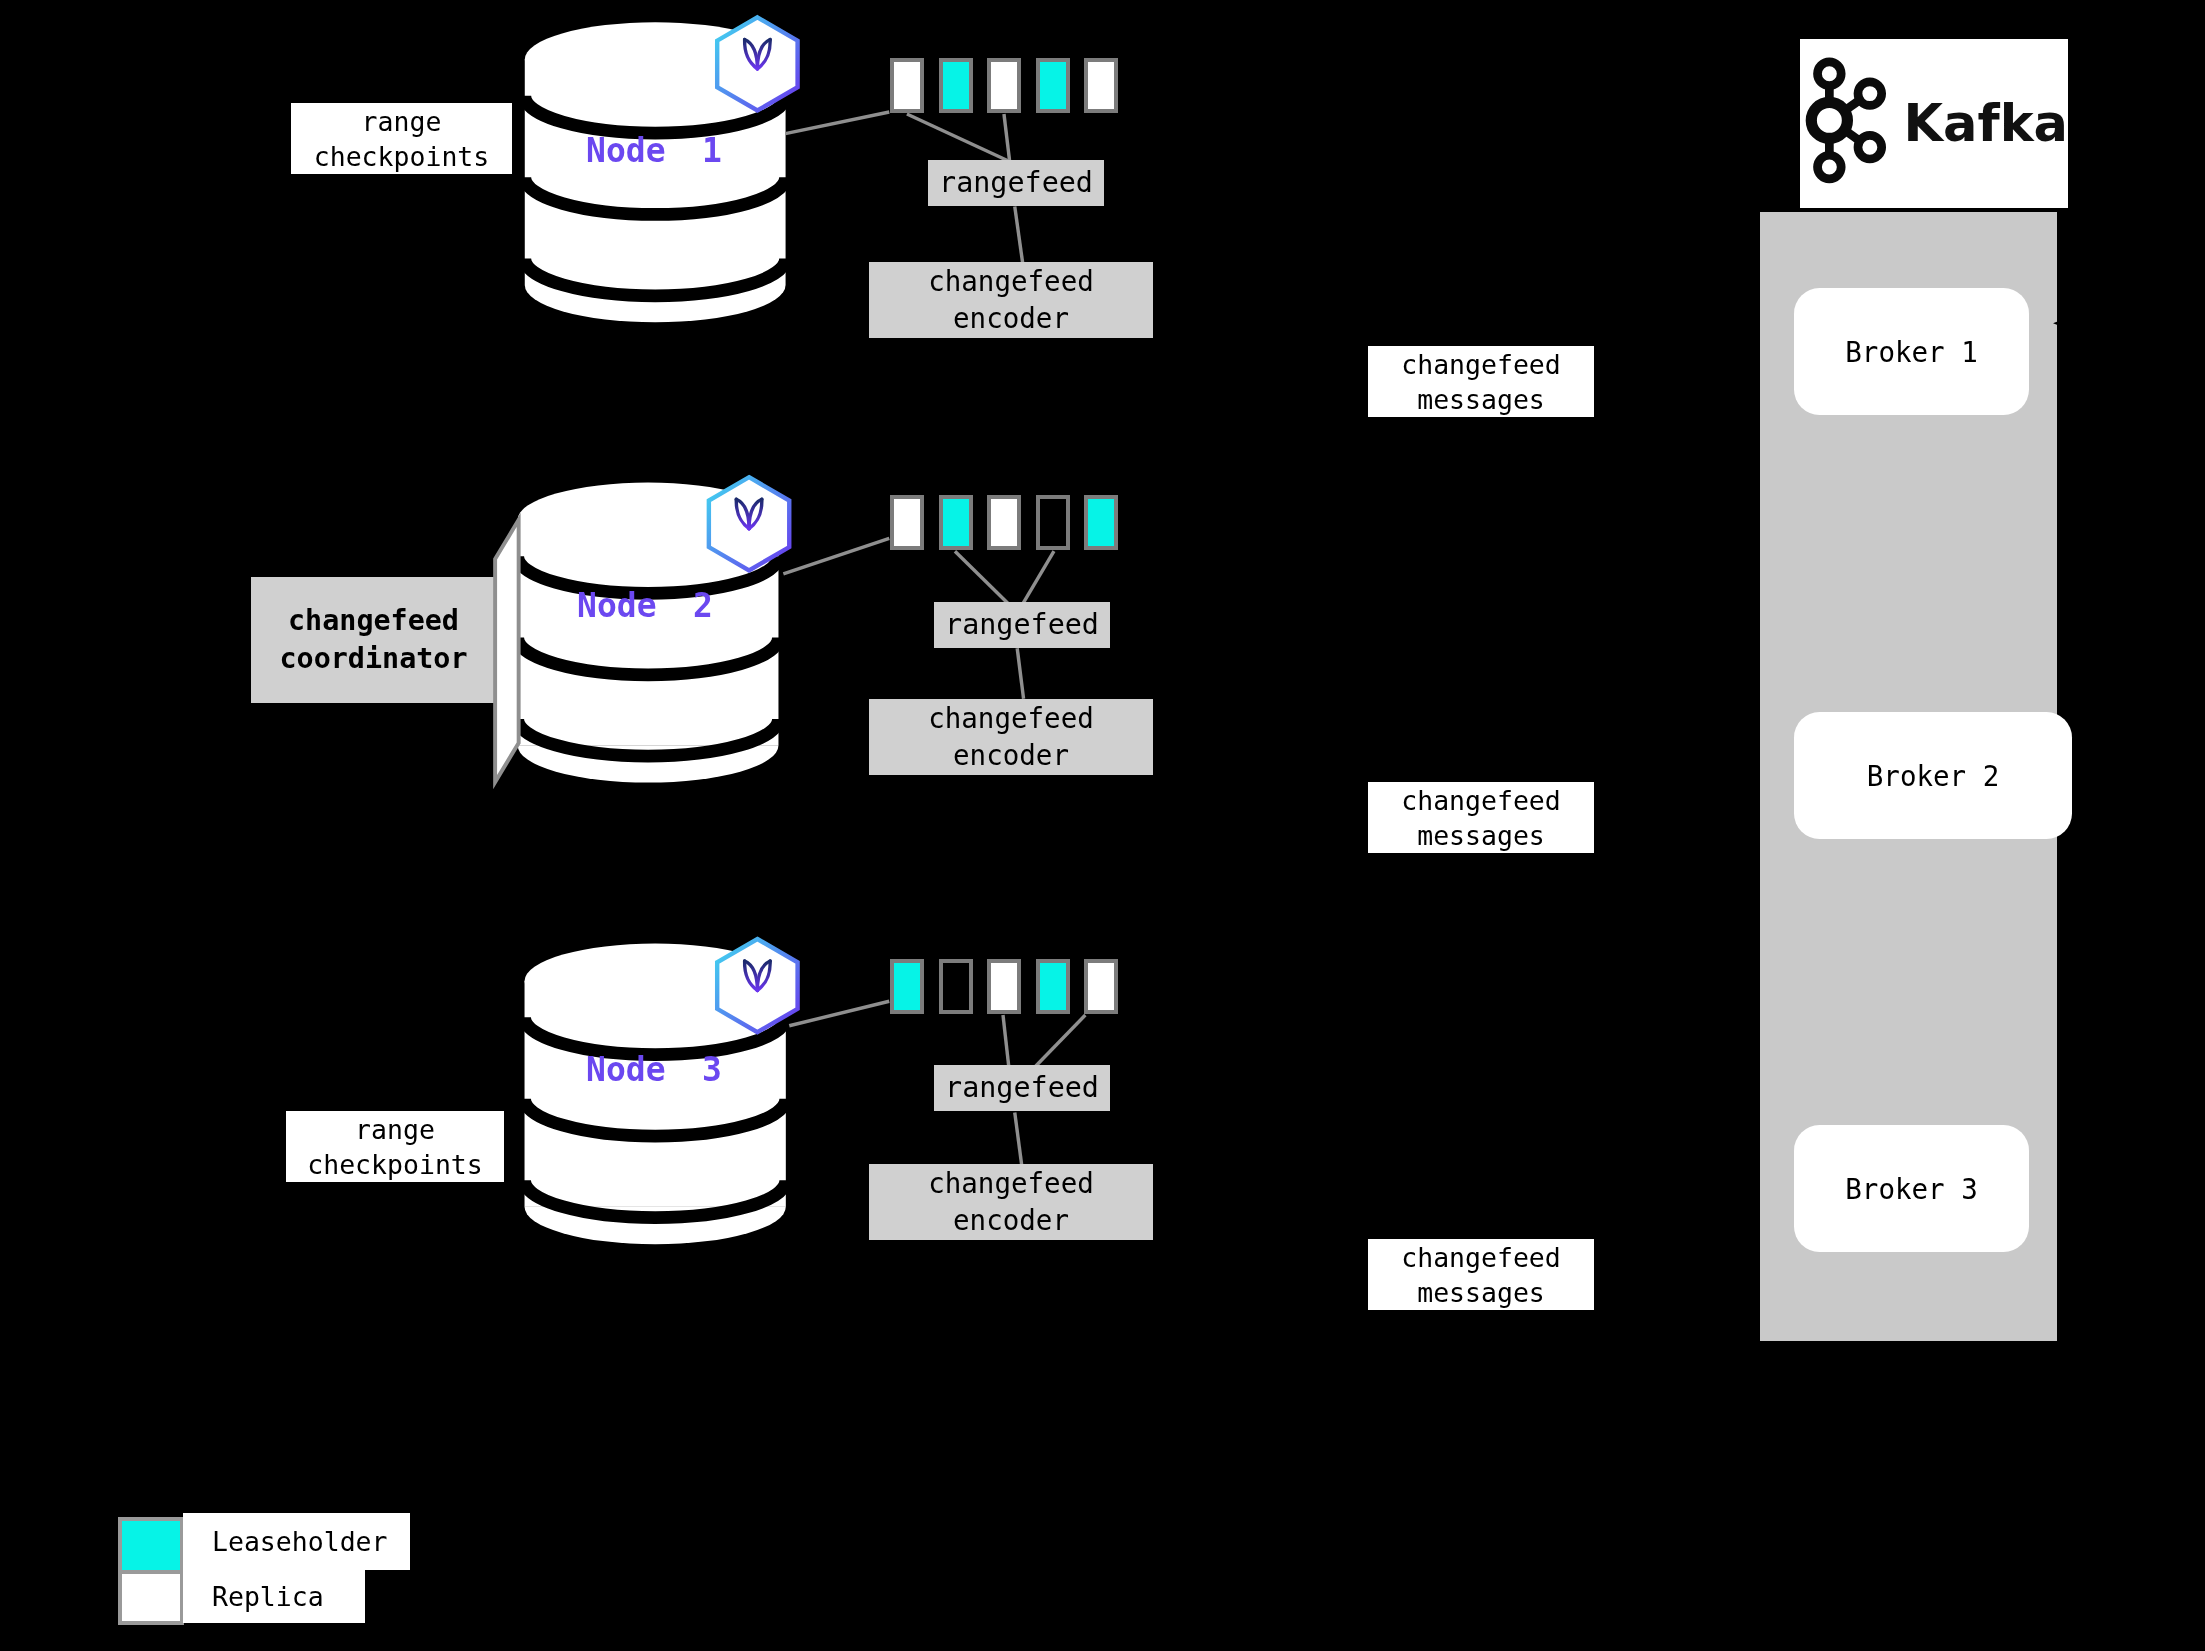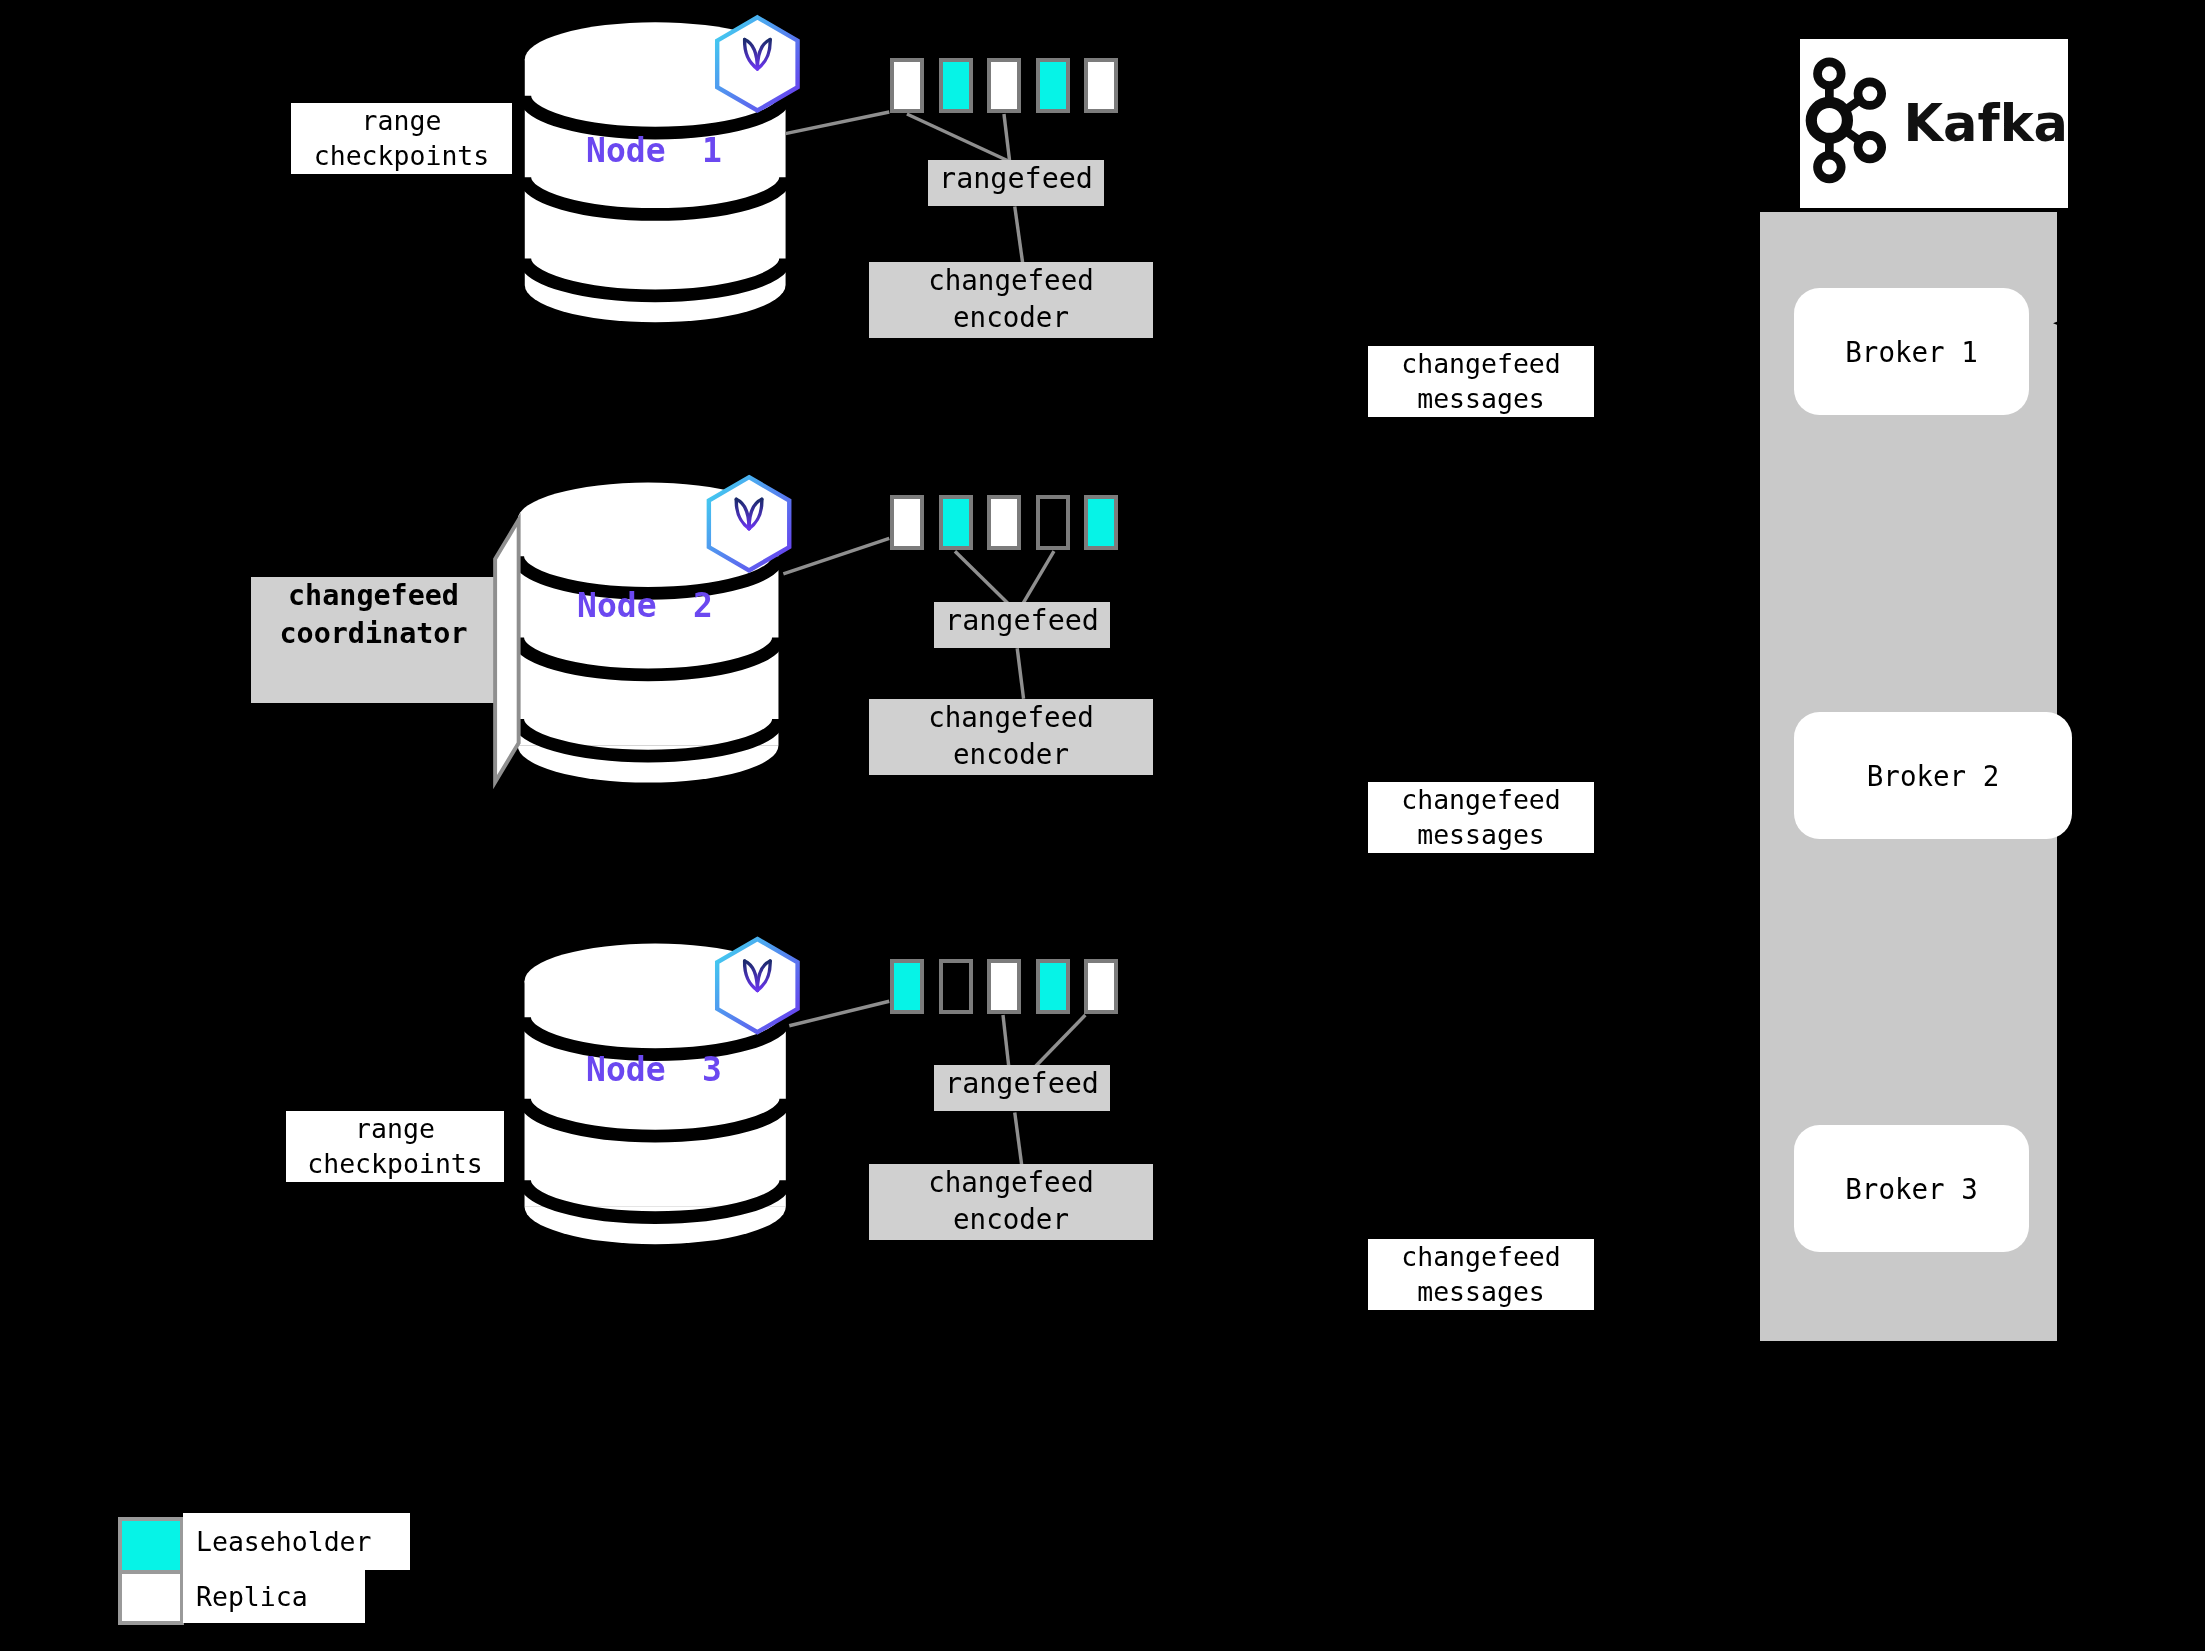--- a/index.html
+++ b/index.html
@@ -8,7 +8,7 @@
   .abs{position:absolute;}
   svg.layer{position:absolute;left:0;top:0;width:2205px;height:1652px;}
   
-  .box{position:absolute;display:flex;flex-direction:column;align-items:center;
+  .box{position:absolute;display:flex;flex-direction:column;align-items:center;justify-content:center;
        text-align:center;box-sizing:border-box;}
   .white-bg{background:#ffffff;}
   .gray-bg{background:var(--boxGray,#d0d0d0);}

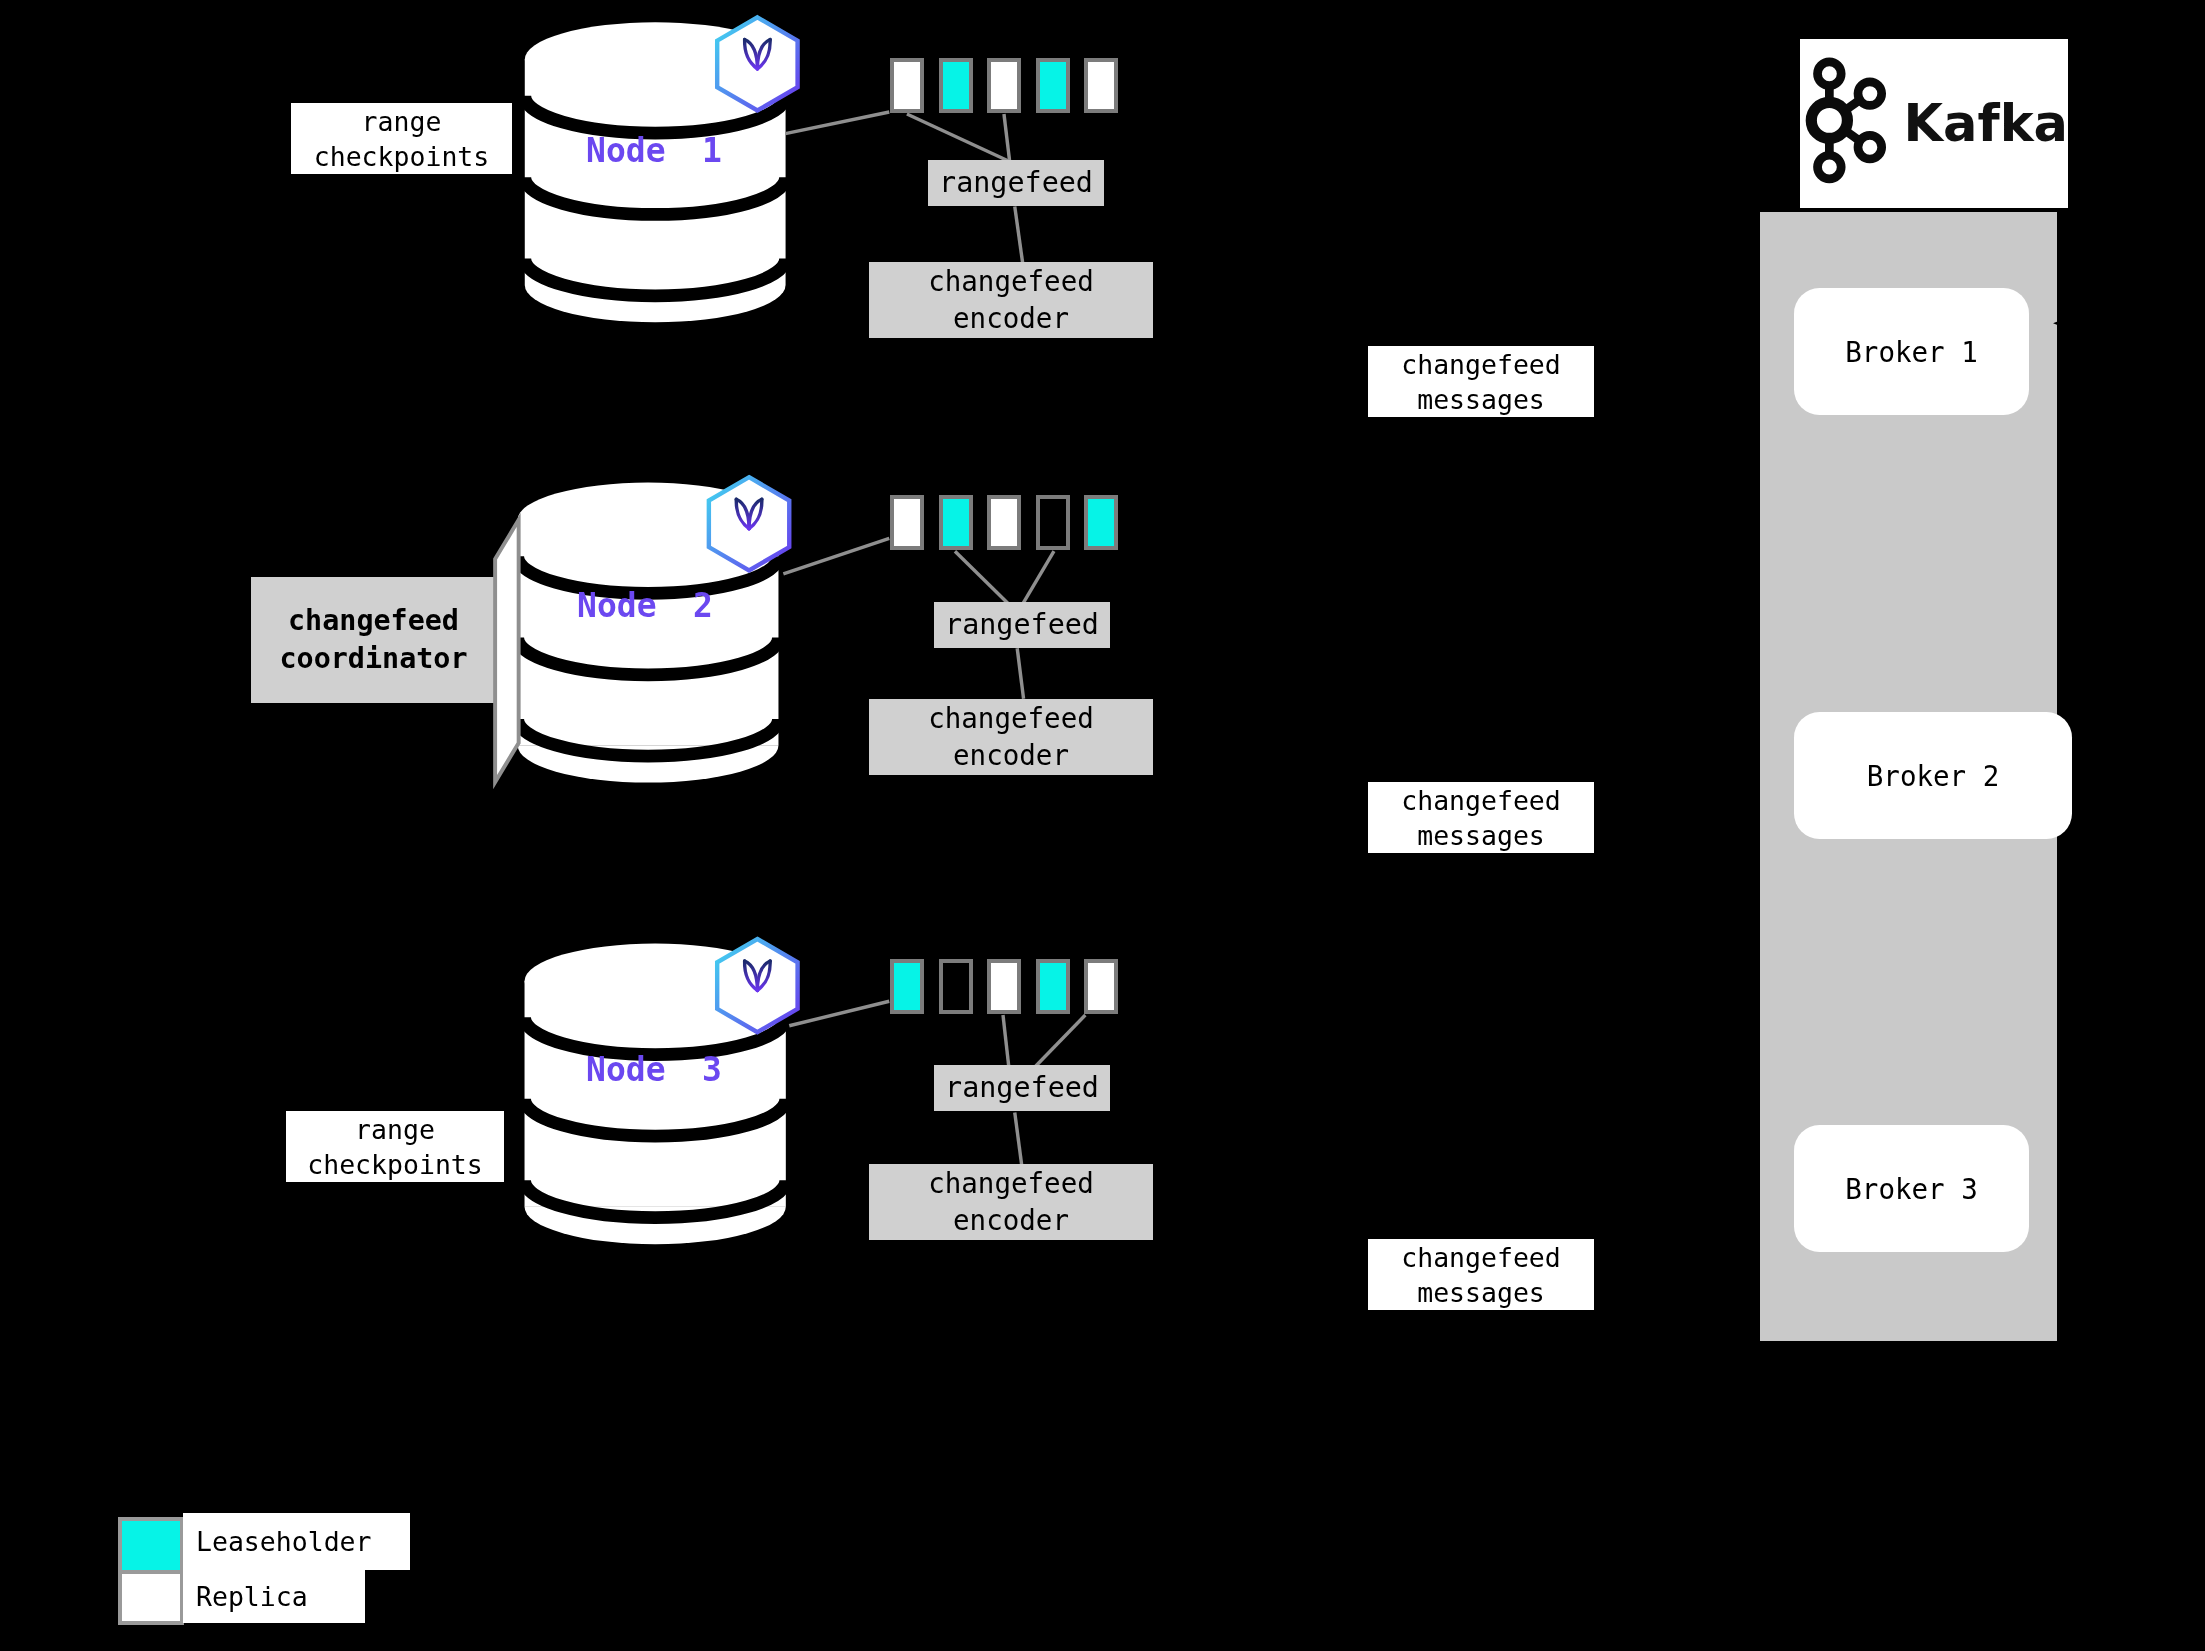--- a/index.html
+++ b/index.html
@@ -38,7 +38,7 @@
   .swatch.leaseholder{background:var(--teal,#06f3e7);}
   .swatch.replica{background:#ffffff;}
   .legend-label{position:absolute;background:#fff;display:flex;align-items:center;
-                padding-left:13px;font-size:26.5px;box-sizing:border-box;}
+                padding-left:29px;font-size:26.5px;box-sizing:border-box;}
   
   .cyl-white{fill:#ffffff;}
   .band{fill:none;stroke:#000;stroke-width:26px;}

